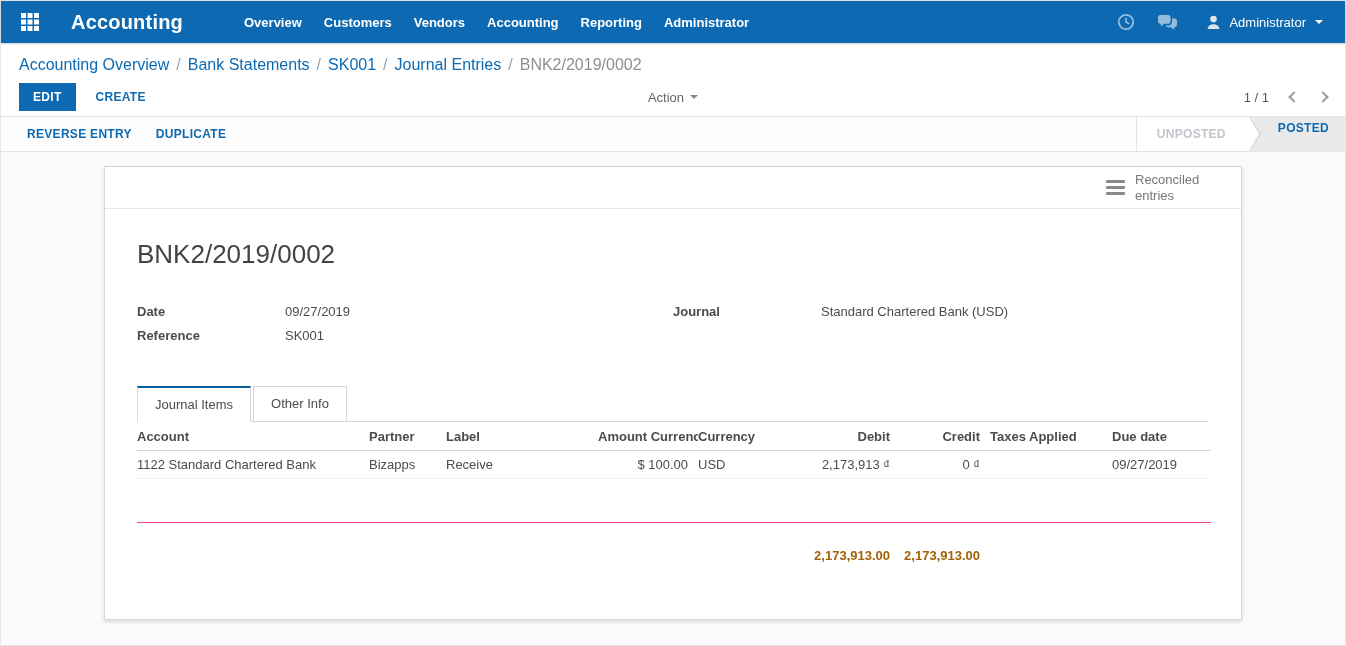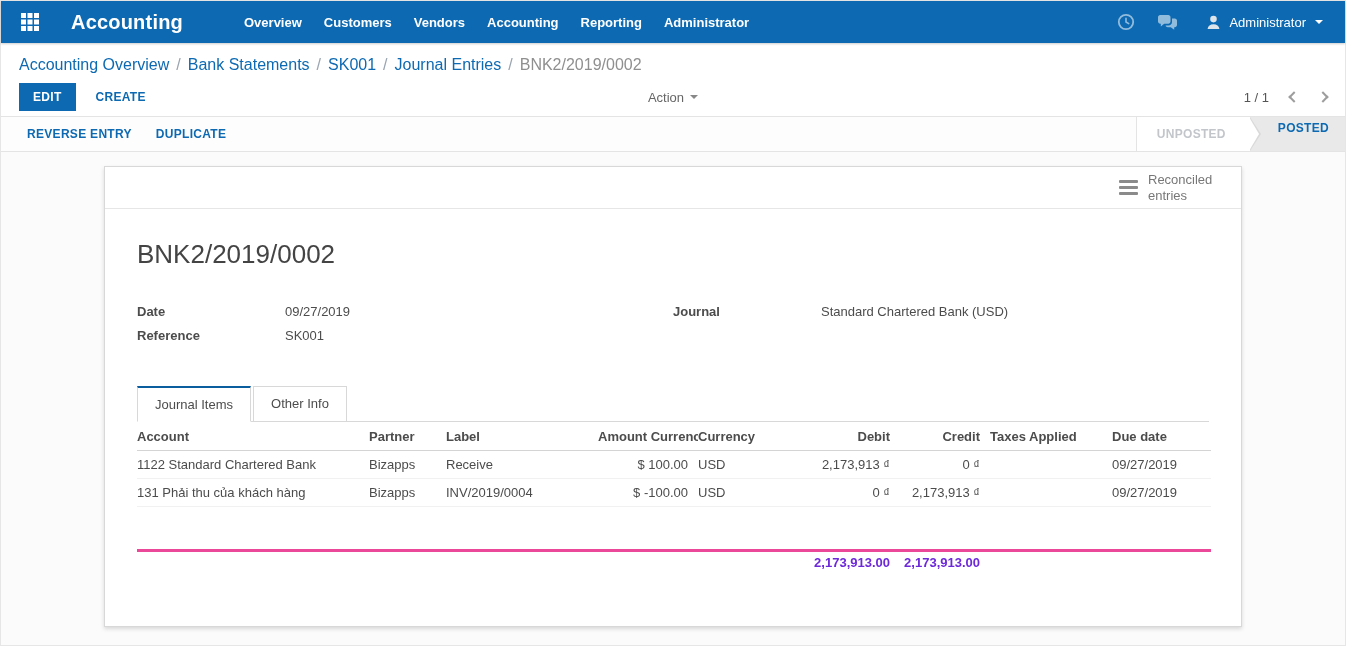--- a/index.html
+++ b/index.html
@@ -58,7 +58,7 @@
   
   .content{flex:1;background:#fbfbfb;overflow:hidden;padding-top:14px;}
   .sheet{width:1138px;margin:0 auto;min-height:452px;background:#fff;border:1px solid #d8d8d8;box-shadow:0 2px 4px rgba(0,0,0,.14);}
-  .button-box{height:42px;border-bottom:1px solid #e6e6e6;display:flex;justify-content:flex-end;align-items:center;padding-right:15px;}
+  .button-box{height:42px;border-bottom:1px solid #e6e6e6;display:flex;justify-content:flex-end;align-items:center;padding-right:28px;}
   .stat-button{display:flex;align-items:center;gap:10px;cursor:pointer;}
   .bars-icon{display:flex;flex-direction:column;gap:3px;}
   .bars-icon i{display:block;width:19px;height:3px;background:#8a8a8a;border-radius:1px;}

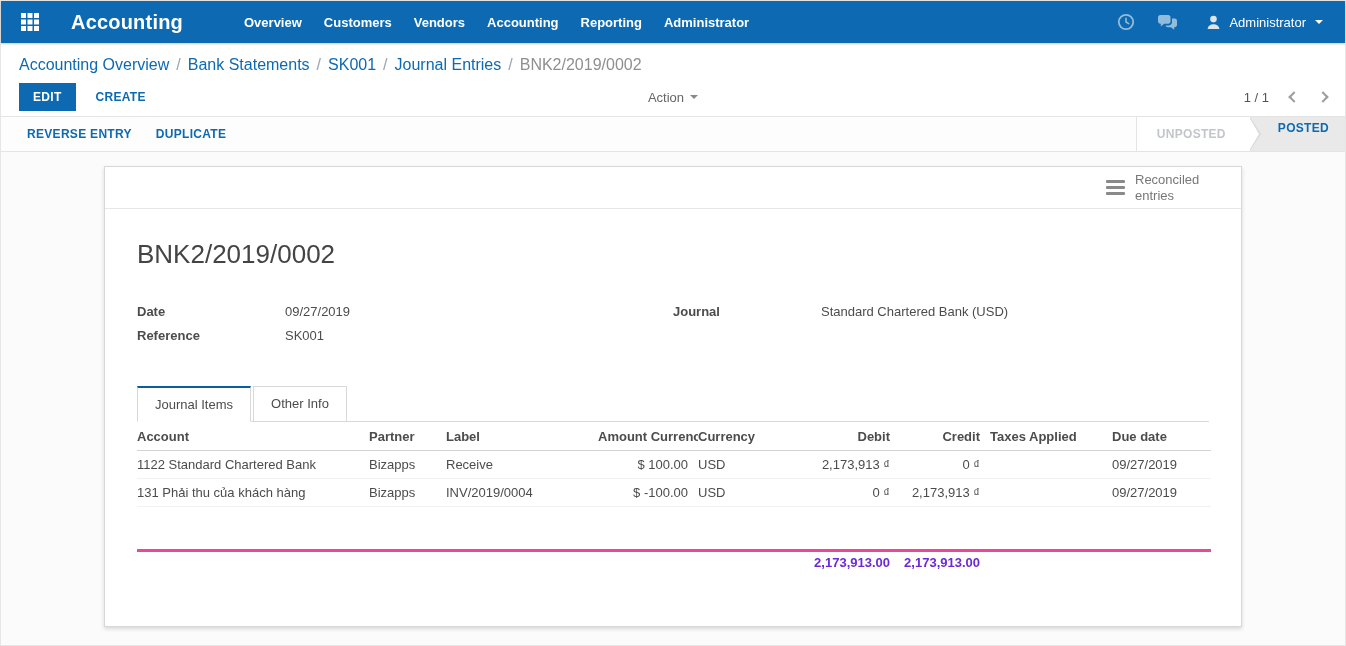--- a/index.html
+++ b/index.html
@@ -245,17 +245,6 @@
               <td></td>
               <td>09/27/2019</td>
             </tr>
-            <tr>
-              <td>131 Phải thu của khách hàng</td>
-              <td>Bizapps</td>
-              <td>INV/2019/0004</td>
-              <td class="num">$ -100.00</td>
-              <td>USD</td>
-              <td class="num">0 ₫</td>
-              <td class="num">2,173,913 ₫</td>
-              <td></td>
-              <td>09/27/2019</td>
-            </tr>
             <tr class="spacer">
                 <td colspan="9"></td>
               </tr>

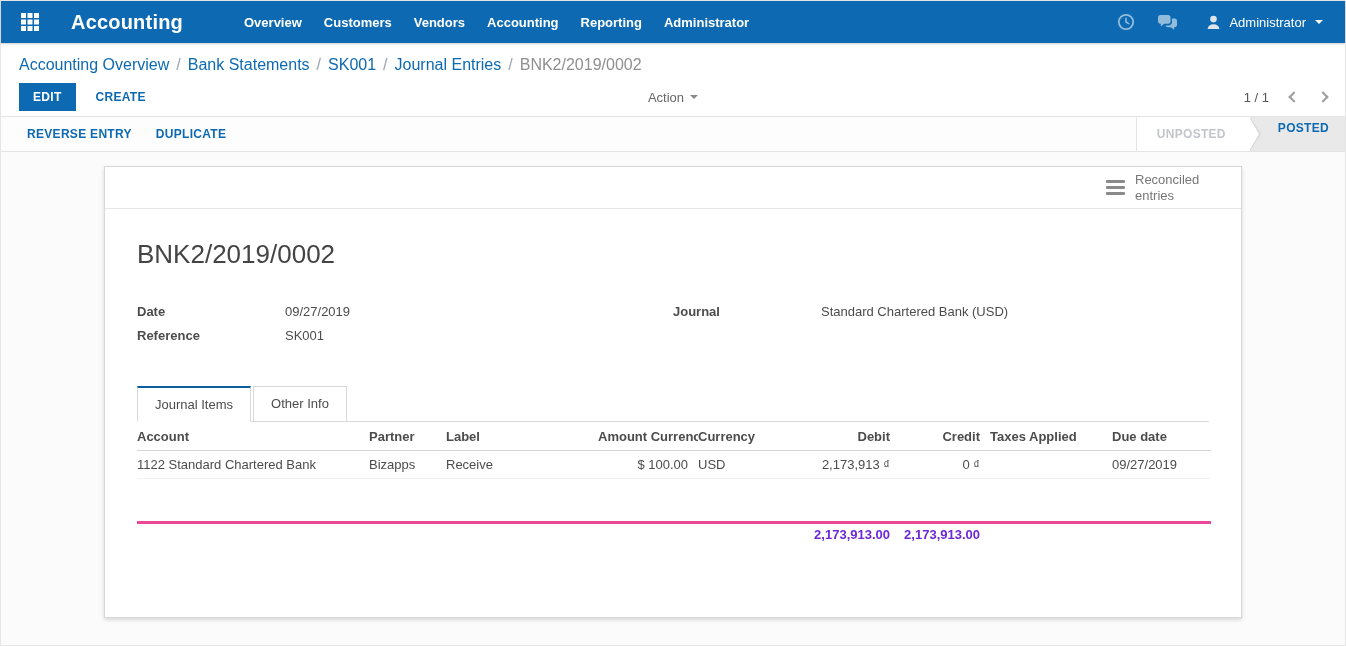--- a/index.html
+++ b/index.html
@@ -82,7 +82,7 @@
   .jtable td{padding:6px 10px 6px 0;color:#4c4c4c;border-bottom:1px solid #f1f1f1;white-space:nowrap;overflow:hidden;}
   .jtable th.num,.jtable td.num{text-align:right;}
   .jtable tr.spacer td{height:44px;border-bottom:none;}
-  .jtable tr.totals td{border-top:3px solid #ec4899;border-bottom:none;font-weight:700;color:#6d28d9;padding-top:3px;}
+  .jtable tr.totals td{border-top:1px solid #ec4899;border-bottom:none;font-weight:700;color:#a16207;padding-top:25px;}
 </style>
 </head>
 <body>

